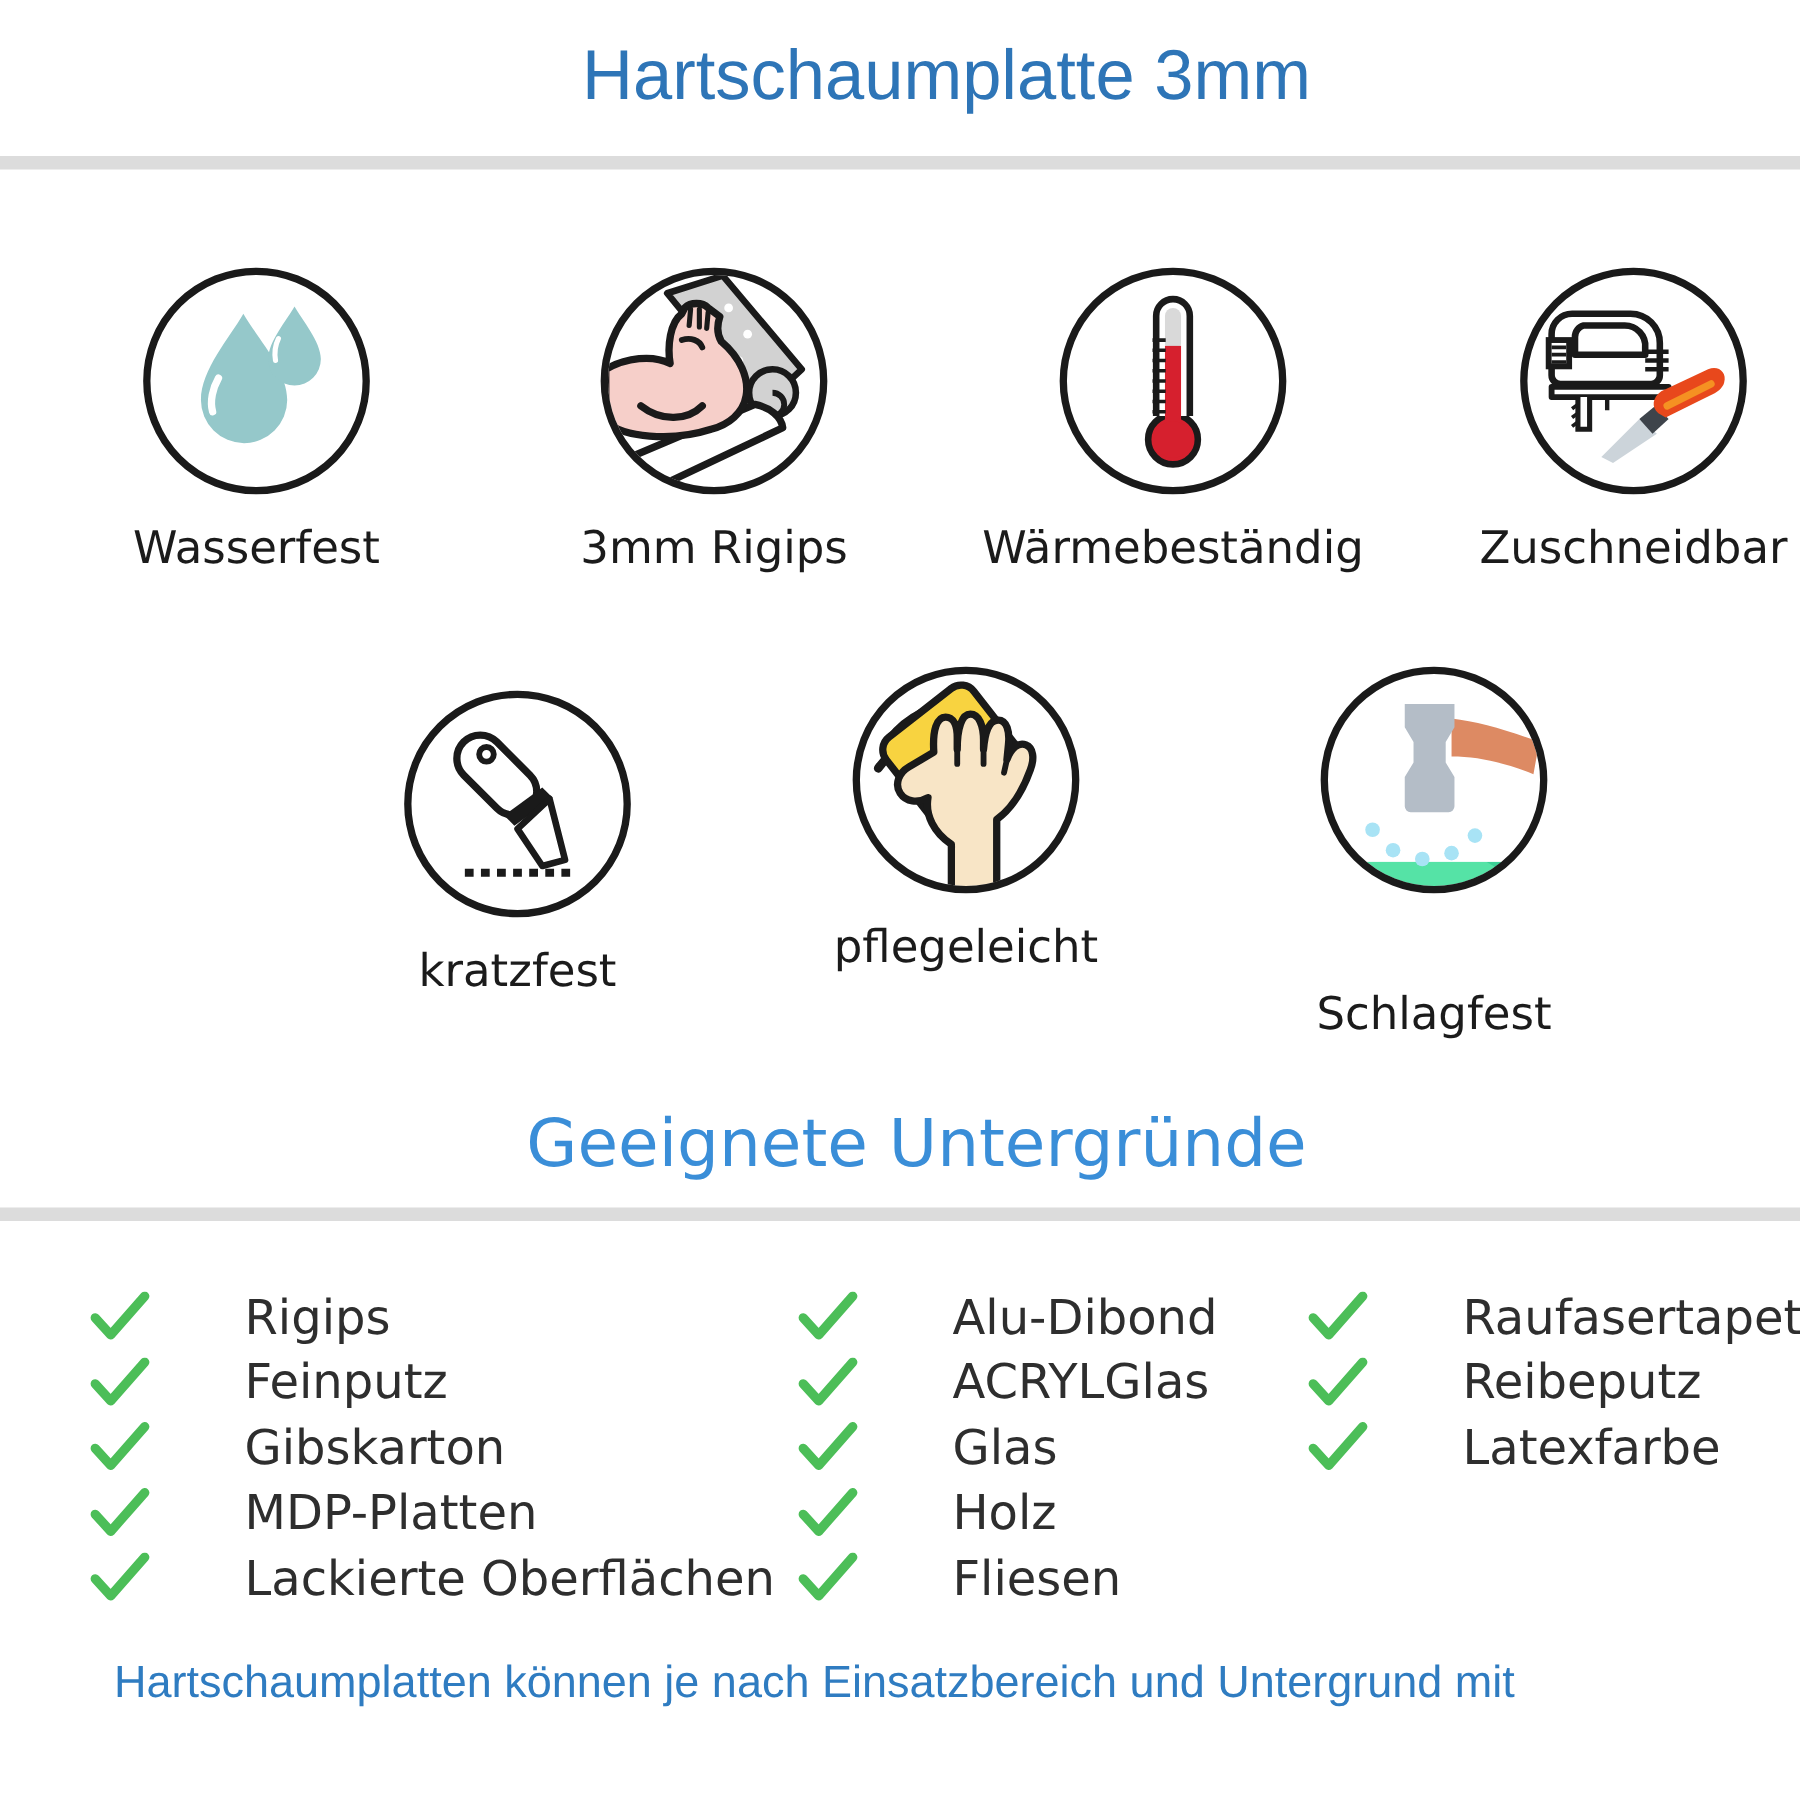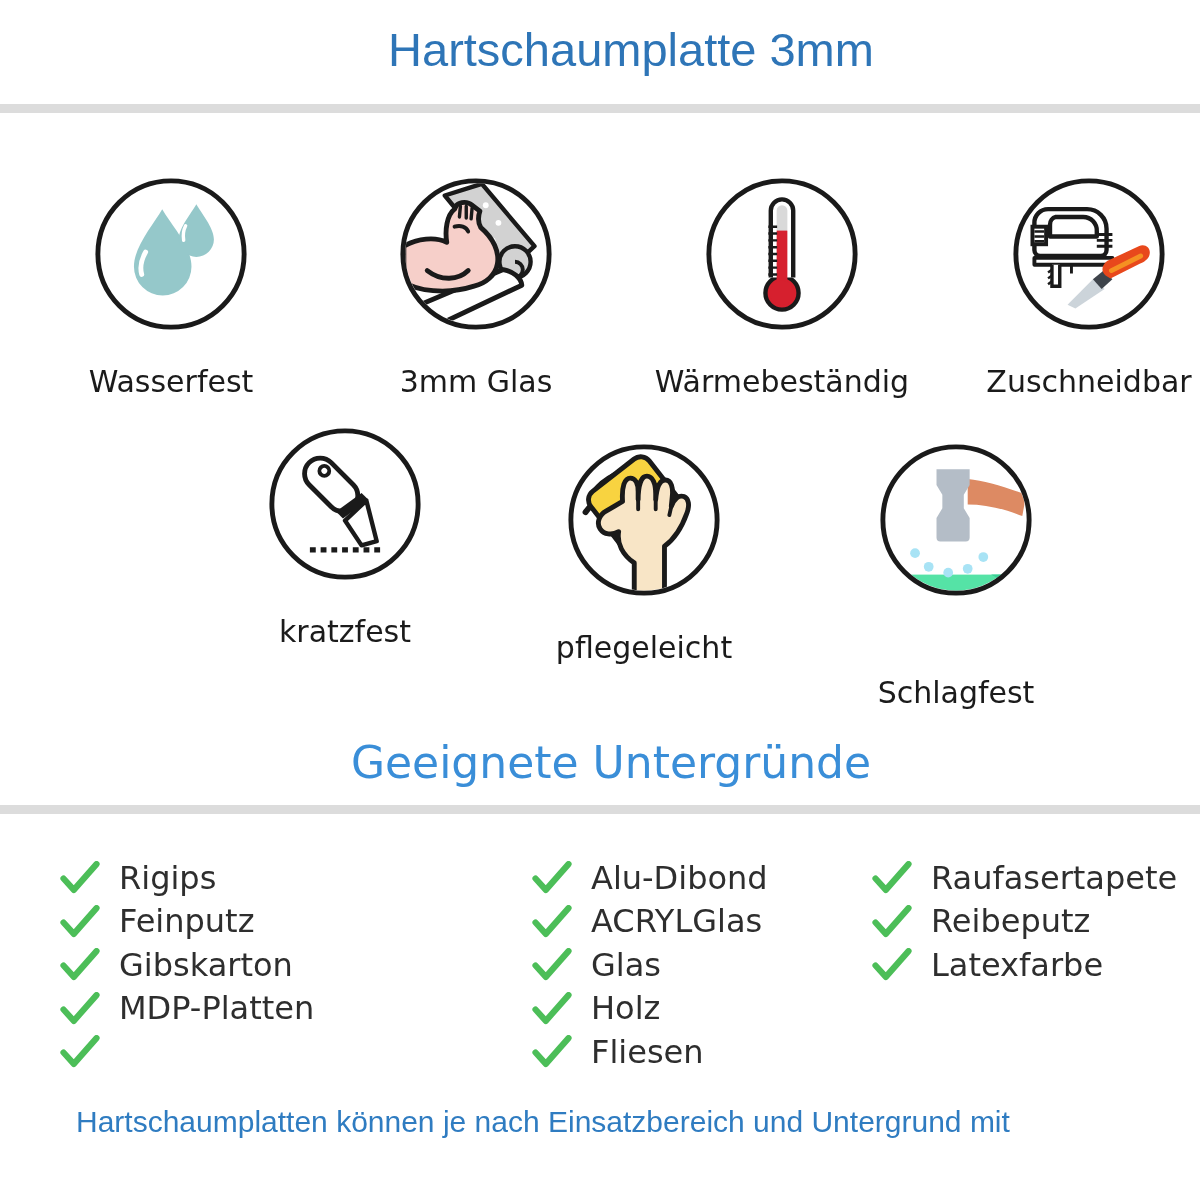--- a/index.html
+++ b/index.html
@@ -18,7 +18,7 @@
   #divider-mid{top:805px;}
   .feature{width:300px;display:flex;flex-direction:column;align-items:center;}
   .feature svg.badge{width:156px;height:156px;display:block;}
-  .feature .flabel{margin-top:32px;font-size:30px;color:#1b1b1b;white-space:nowrap;}
+  .feature .flabel{margin-top:16px;font-size:30px;color:#1b1b1b;white-space:nowrap;}
   .sub-title{
     left:0;top:737px;width:1160px;text-align:center;
     font-size:44px;font-weight:500;color:#3a8ed8;

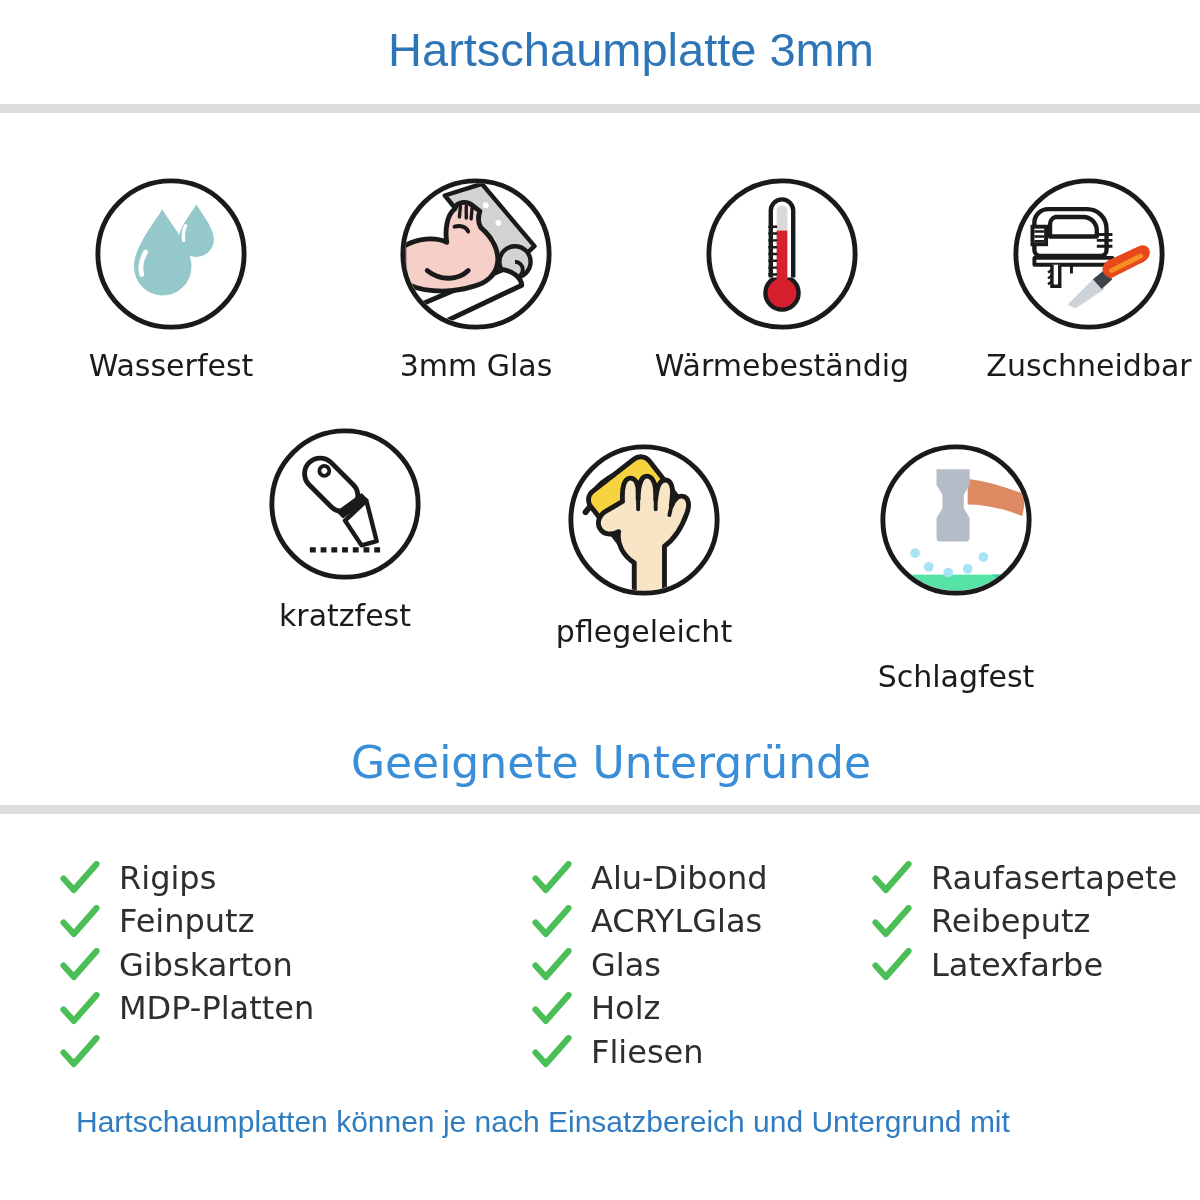--- a/index.html
+++ b/index.html
@@ -75,7 +75,7 @@
     </g>
     <circle cx="80" cy="80" r="75" fill="none" stroke="#1a1a1a" stroke-width="5"></circle>
   </svg>
-  <div class="flabel">3mm Glas</div>
+  <div class="flabel">3mm Rigips</div>
 </div>
 
 <div class="abs feature" style="left:601px;top:176px;">

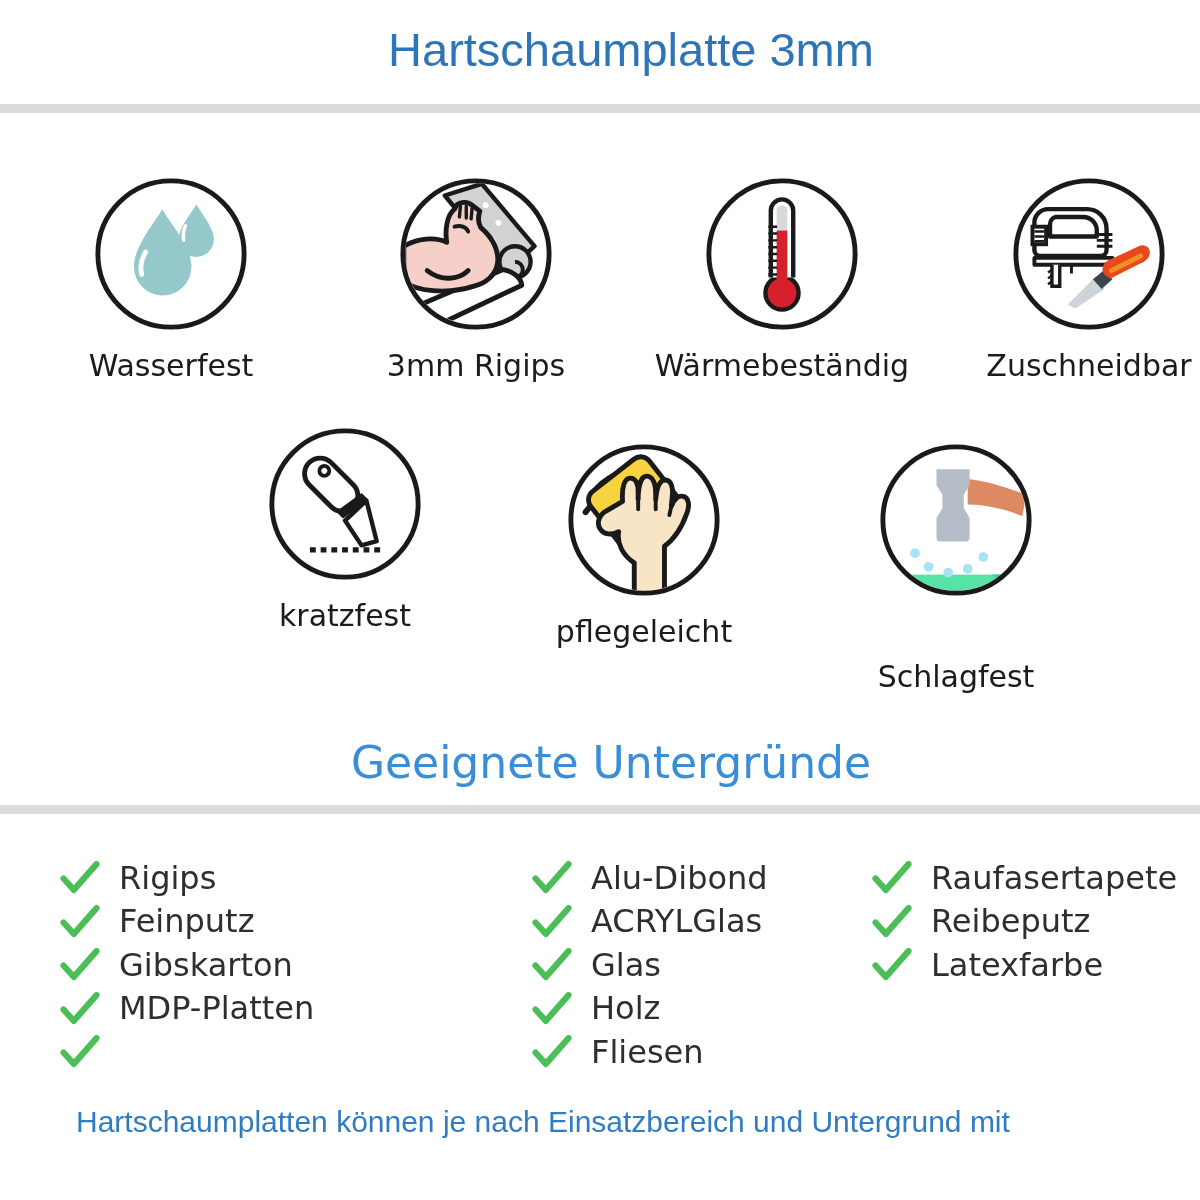--- a/index.html
+++ b/index.html
@@ -113,7 +113,7 @@
   <div class="flabel">Zuschneidbar</div>
 </div>
 
-<div class="abs feature" style="left:164px;top:426px;justify-content:center;">
+<div class="abs feature" style="left:164px;top:458px;justify-content:center;">
   <svg class="badge" viewBox="0 0 160 160">
     <circle cx="80" cy="80" r="75" fill="#ffffff"></circle>
     <g transform="rotate(45 80 80)">

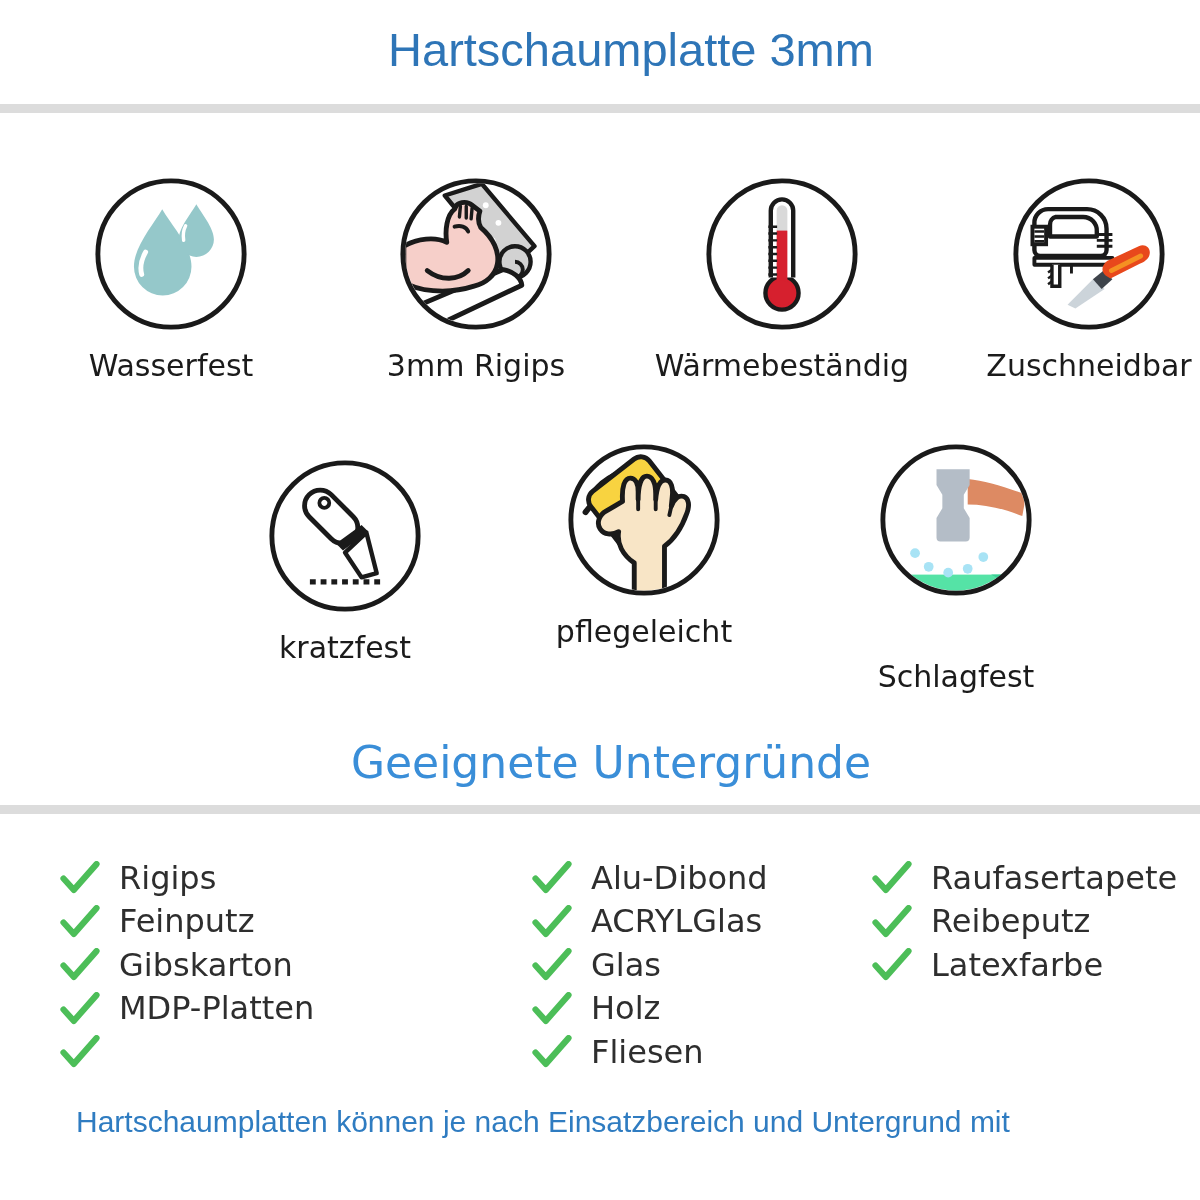--- a/index.html
+++ b/index.html
@@ -25,7 +25,7 @@
   }
   .col{top:856px;display:flex;flex-direction:column;}
   #col-1{left:28px;} #col-2{left:500px;} #col-3{left:840px;}
-  .check-item{display:flex;align-items:center;height:43.5px;}
+  .check-item{display:flex;align-items:center;height:43.5px;gap:44px;}
   .check-item svg{width:42px;height:33px;margin-right:18px;flex:none;}
   .check-item .txt{font-size:32px;color:#2e2e2e;white-space:nowrap;}
   .footer{

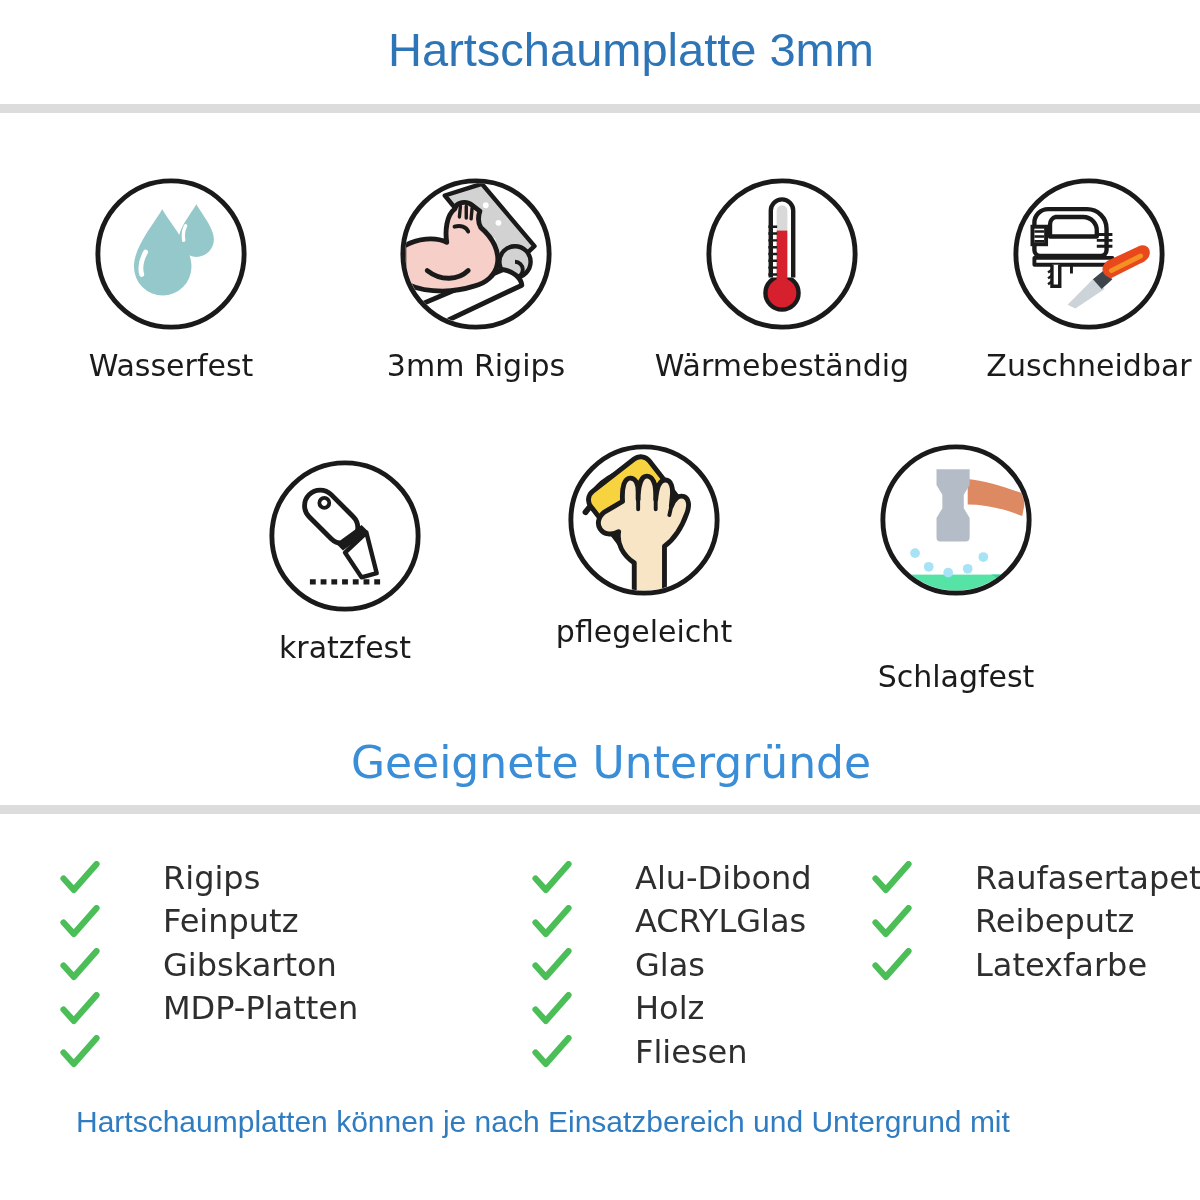--- a/index.html
+++ b/index.html
@@ -206,6 +206,7 @@
     <svg viewBox="0 0 40 32">
         <path d="M4 17 L14 28 L36 3" stroke="#4cbe58" stroke-width="6" fill="none" stroke-linecap="round" stroke-linejoin="round"></path>
       </svg>
+    <span class="txt">Lackierte Oberflächen</span>
   </div>
 </div>
 

